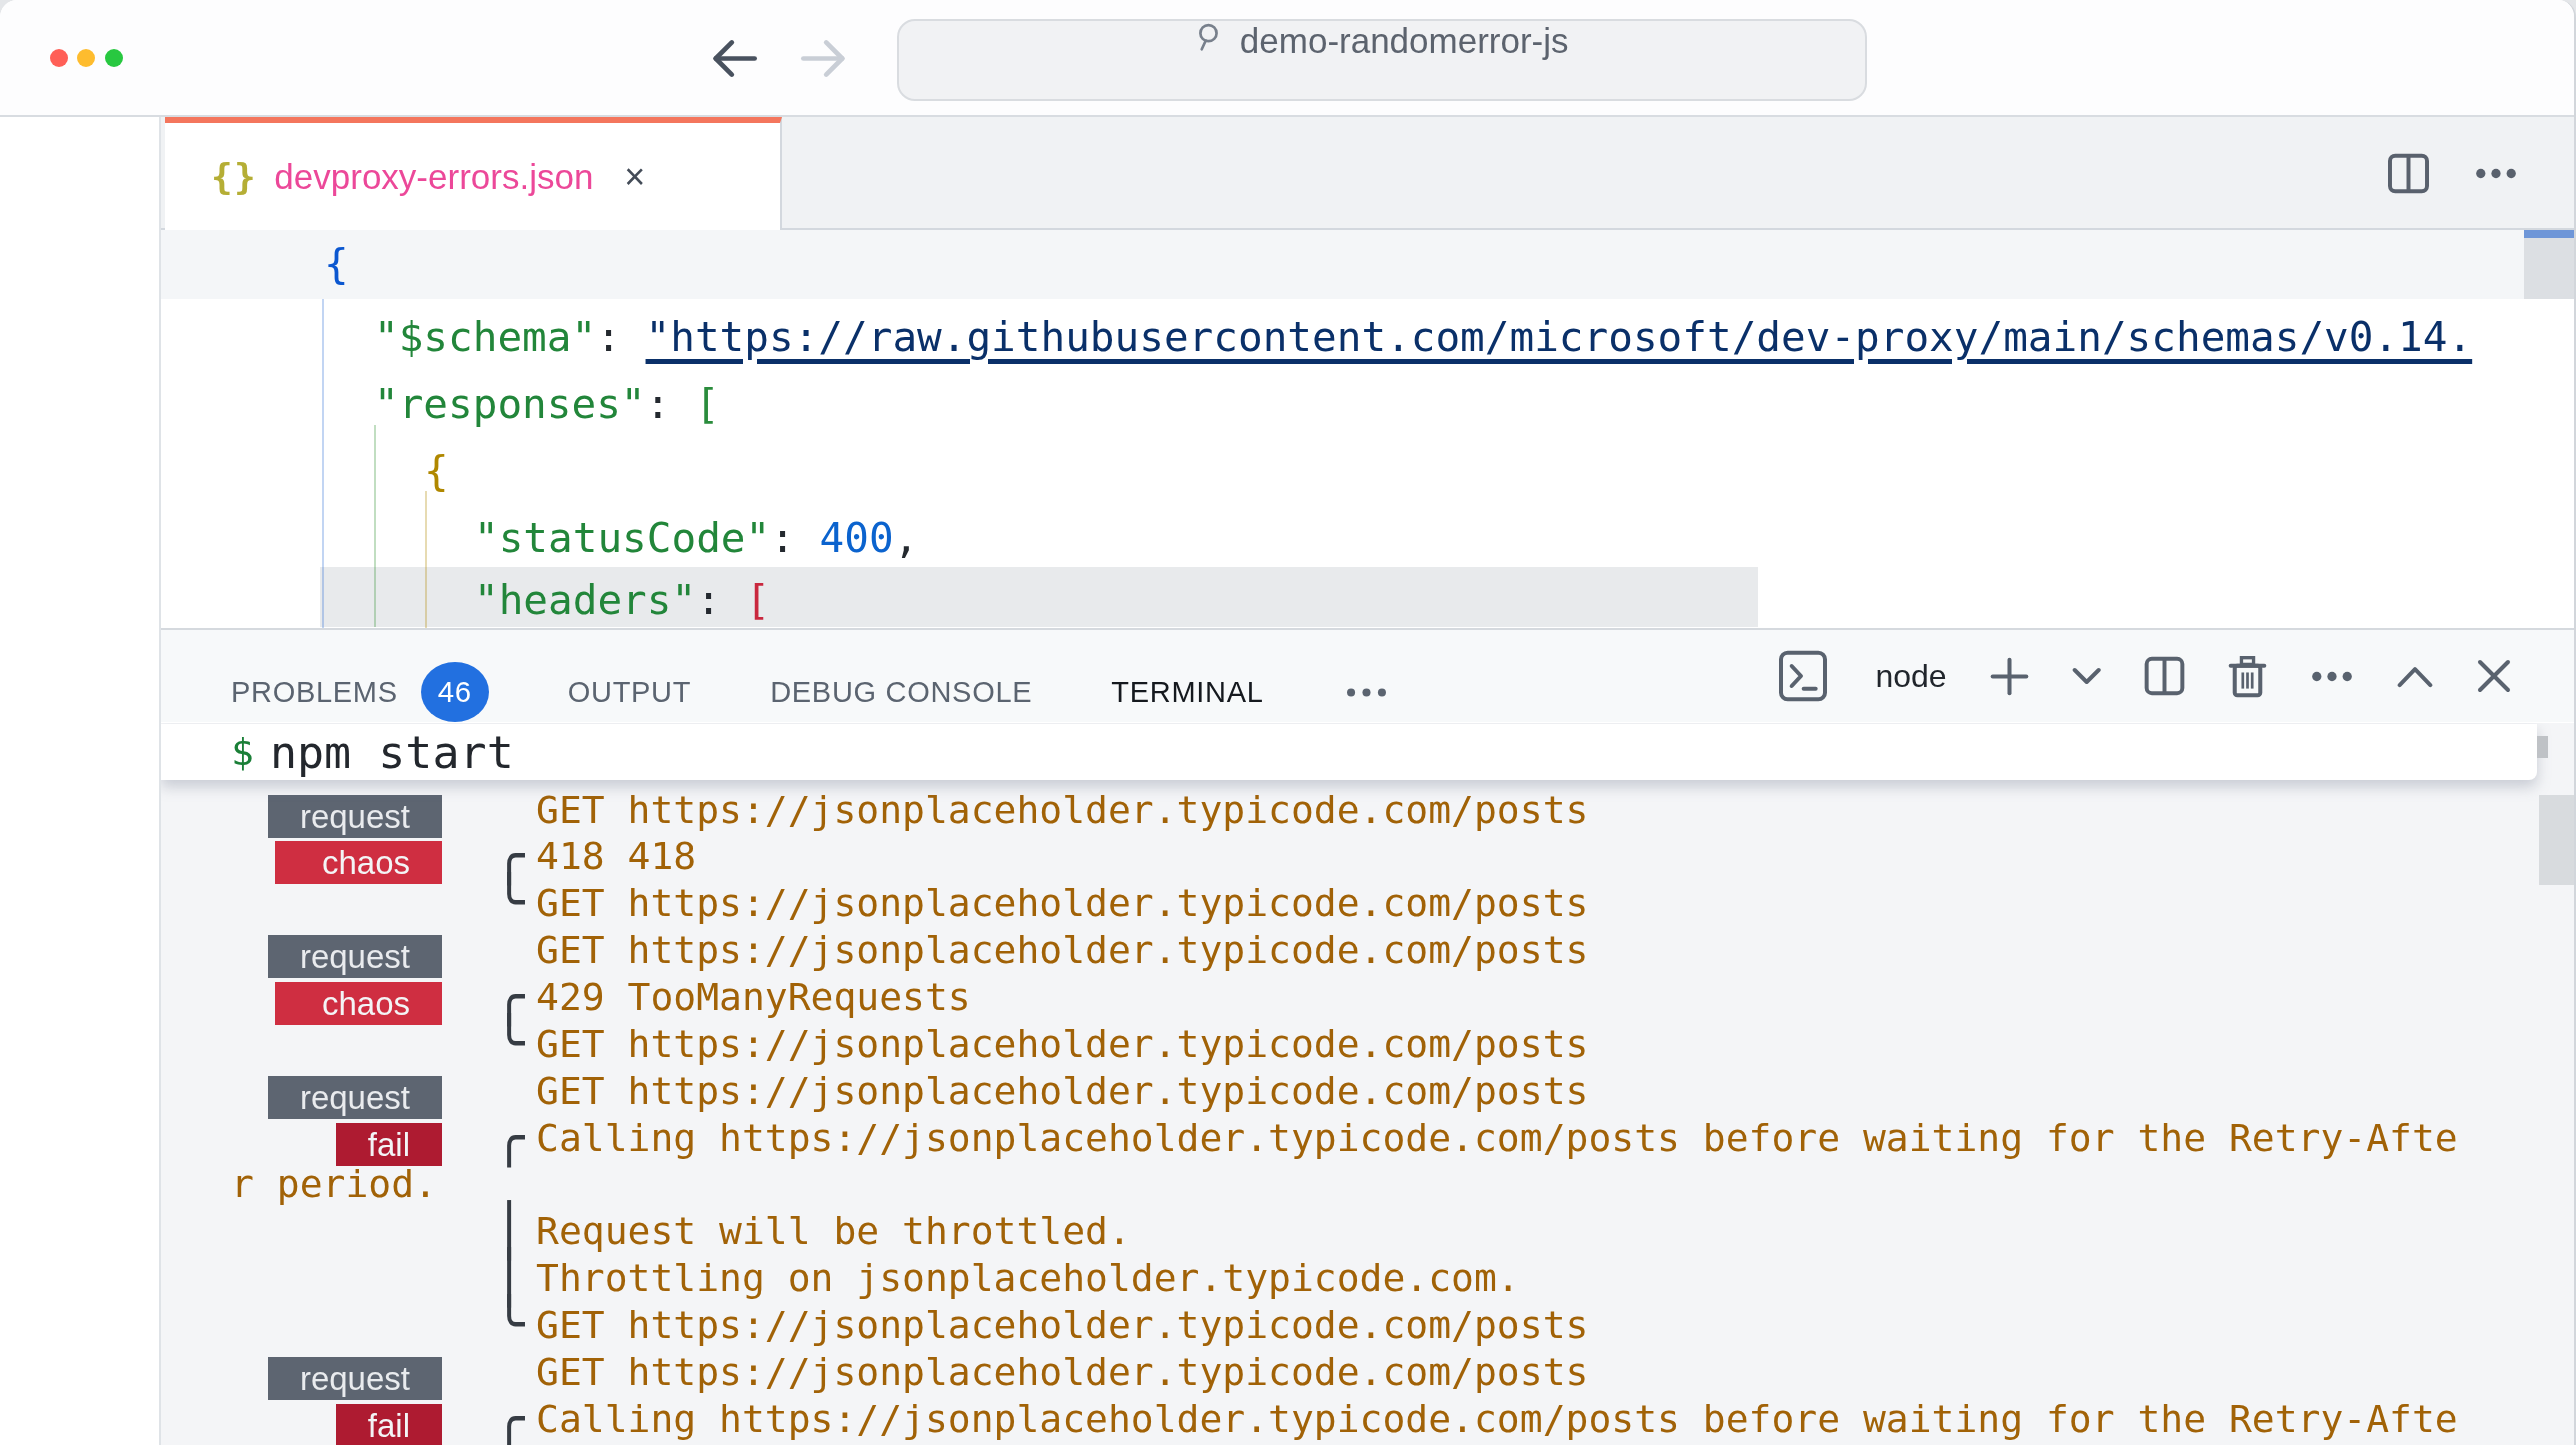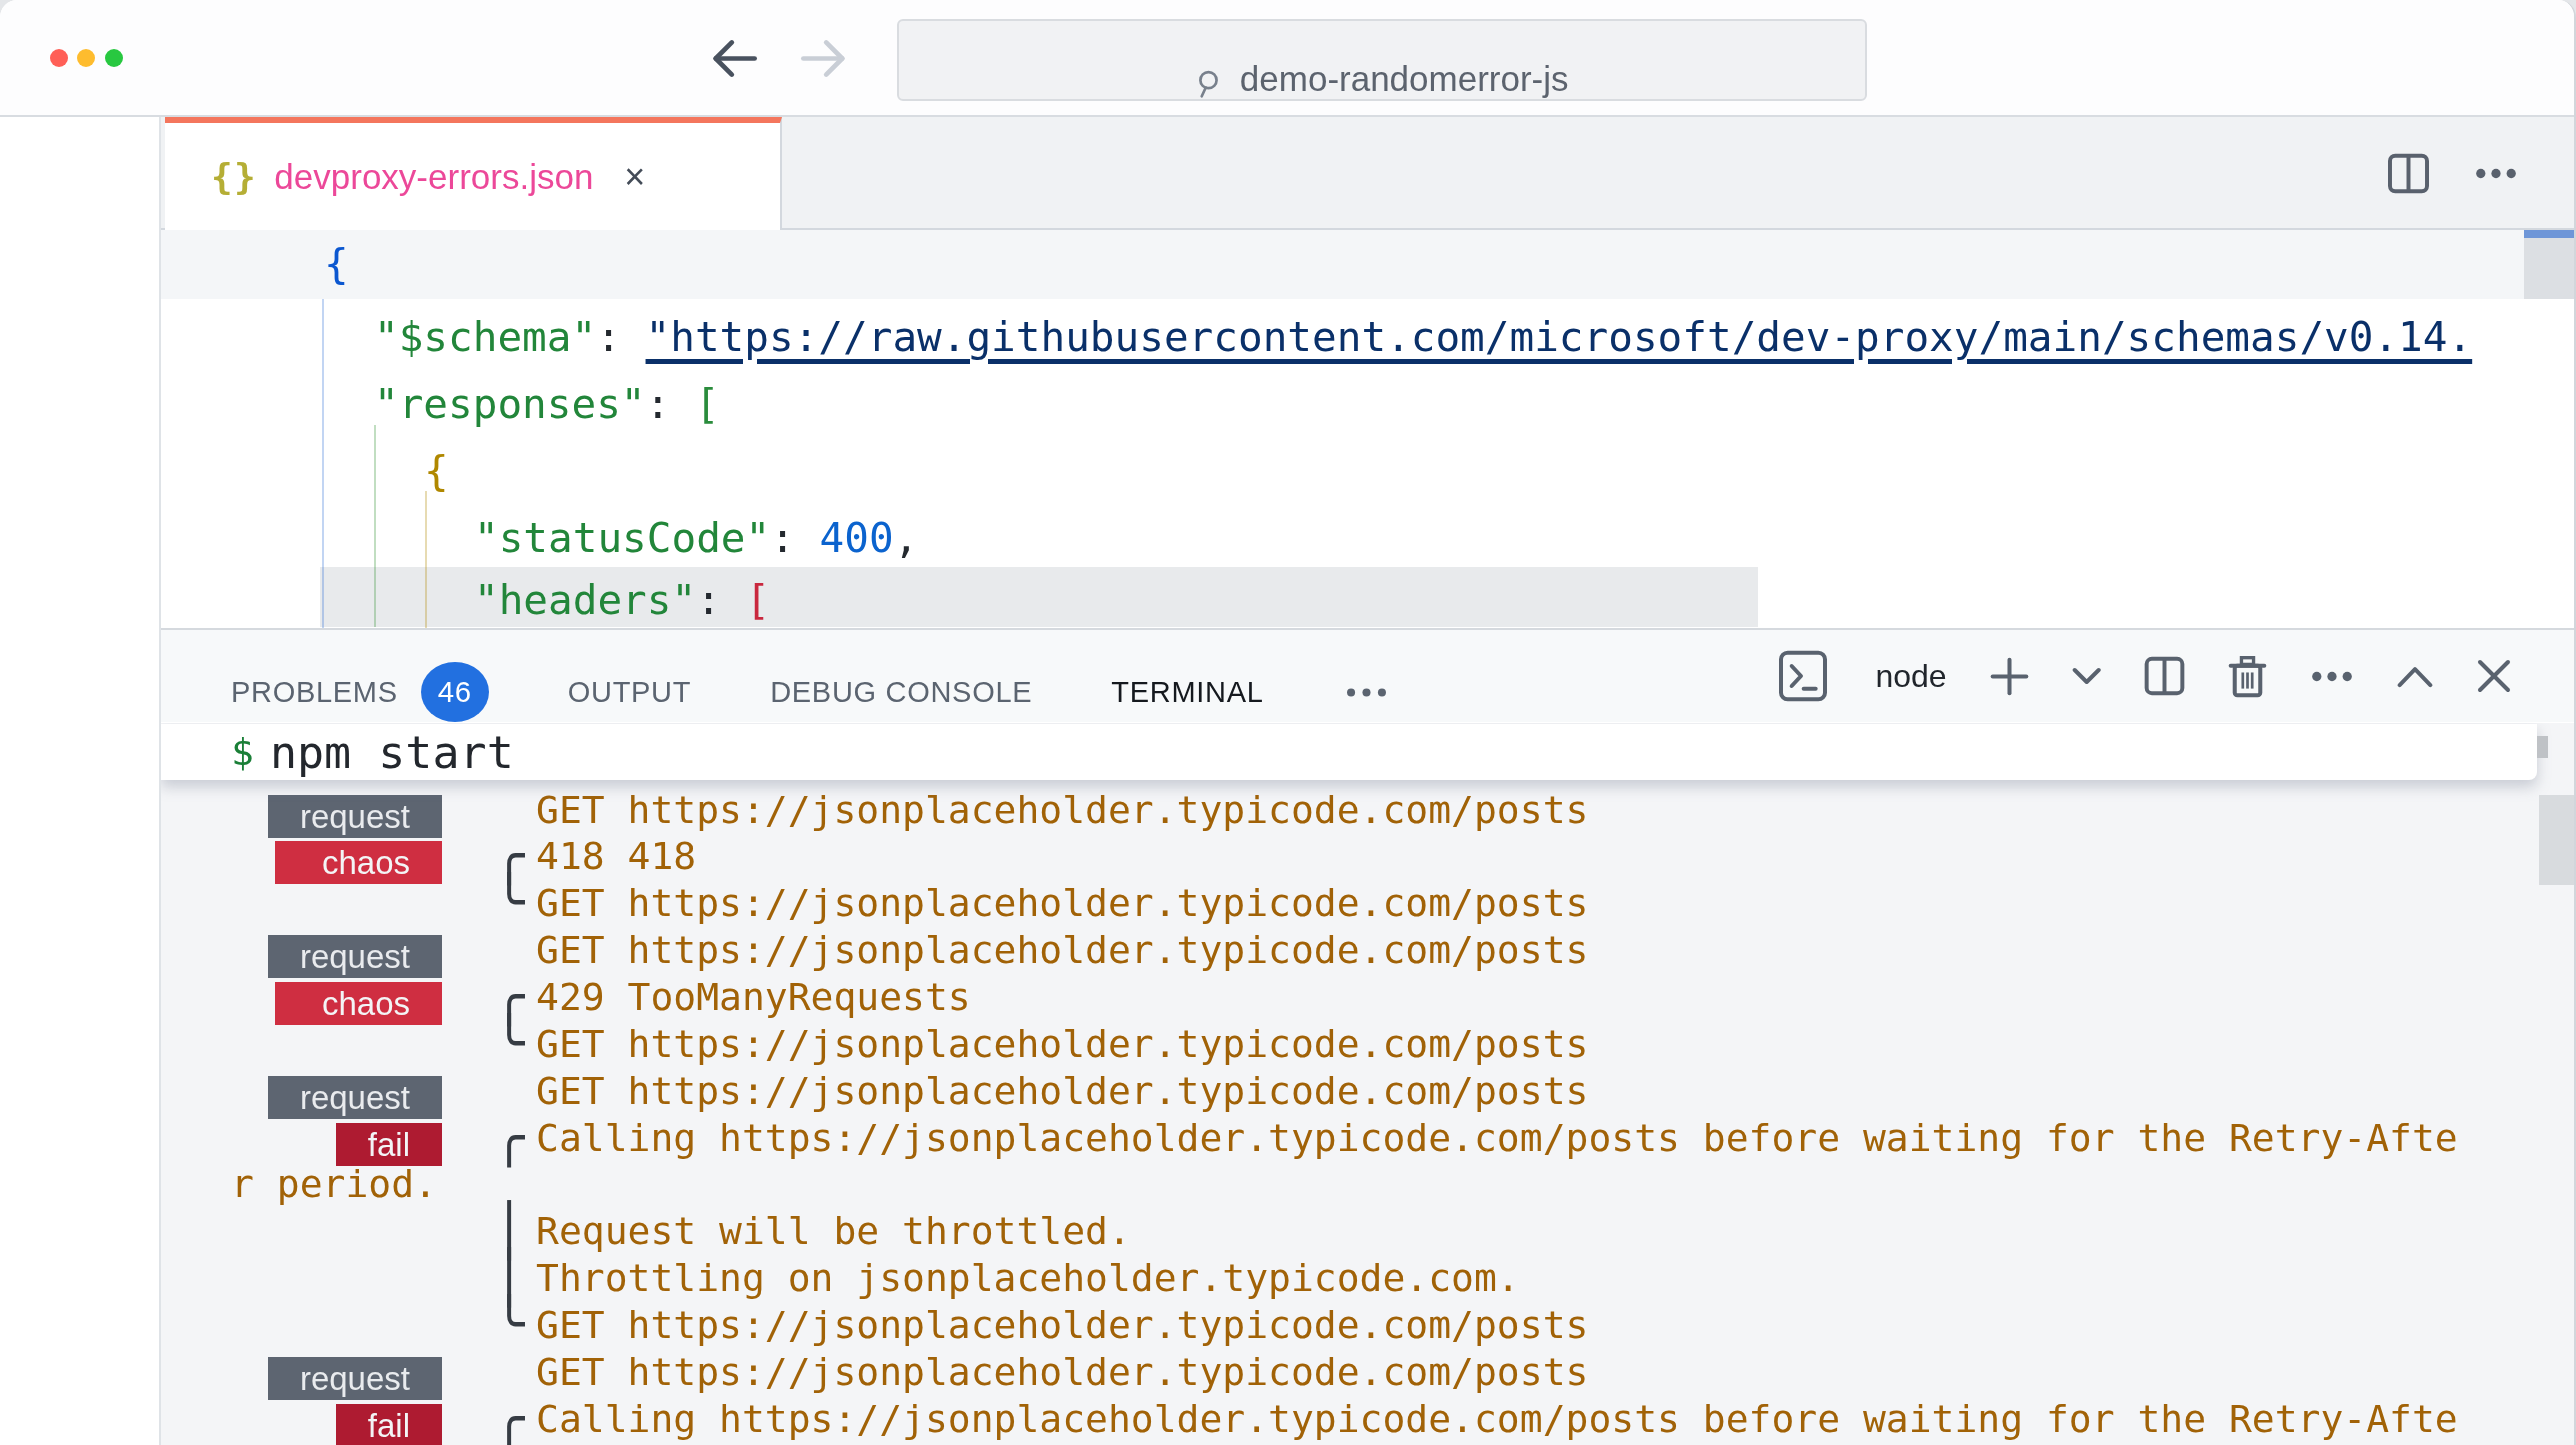--- a/index.html
+++ b/index.html
@@ -21,7 +21,7 @@
   .nav-back{left:709px;}
   .nav-fwd{left:798px;}
   .searchbox{position:absolute;left:897px;top:19px;width:966px;height:78px;background:#f1f2f4;
-             border:2px solid #d9dce0;border-radius:6px;display:flex;align-items:flex-end;
+             border:2px solid #d9dce0;border-radius:18px;display:flex;align-items:flex-start;
              justify-content:center;gap:13.4px;}
   .searchbox .stext{font-size:35px;color:#5c636e;}
 

